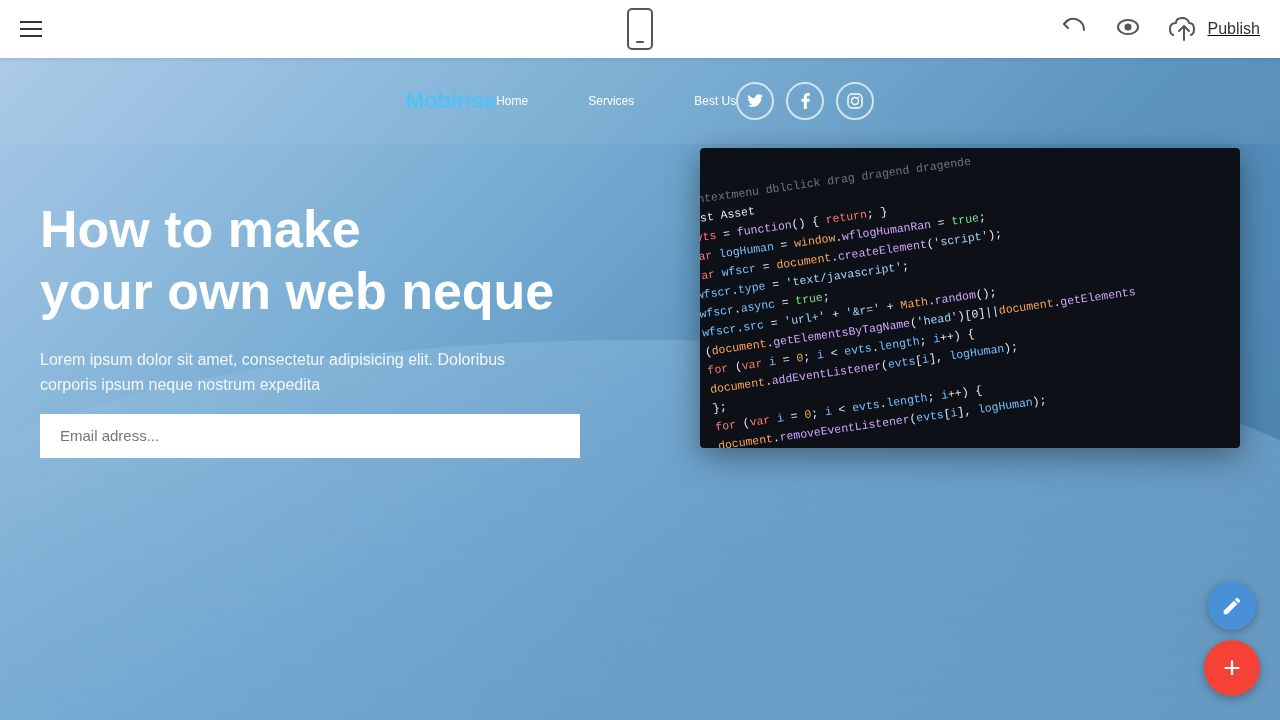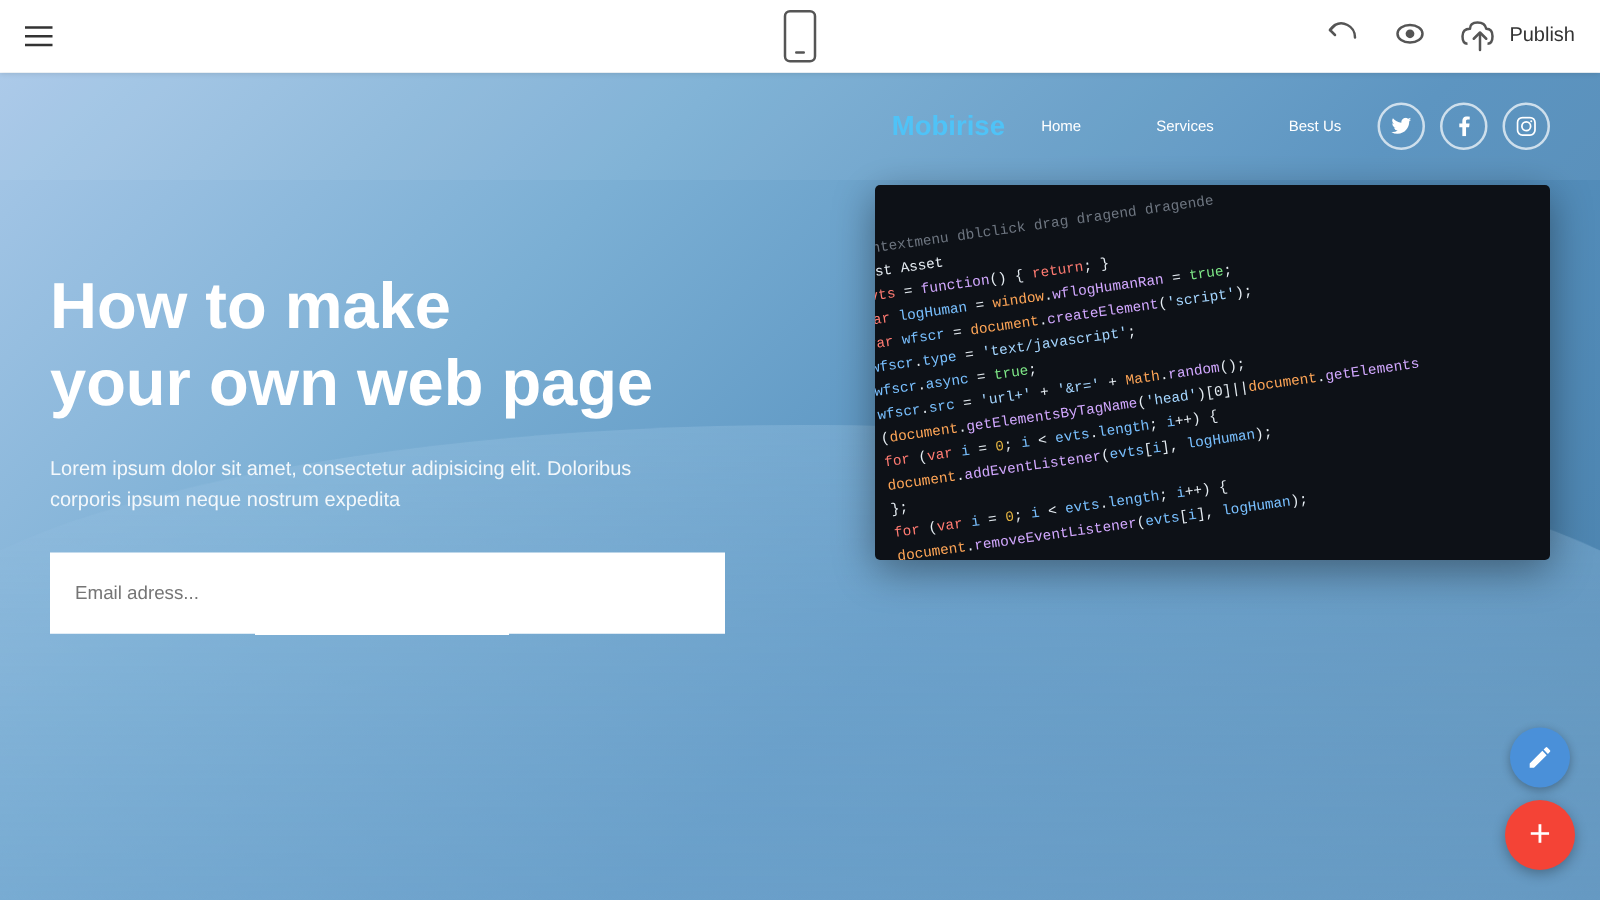--- a/index.html
+++ b/index.html
@@ -22,7 +22,7 @@
     .hamburger { display: flex; flex-direction: column; gap: 5px; cursor: pointer; }
     .hamburger span { display: block; width: 22px; height: 2px; background: #333; }
     .toolbar-center { position: absolute; left: 50%; transform: translateX(-50%); }
-    .toolbar-right { display: flex; align-items: center; gap: 24px; }
+    .toolbar-right { display: flex; align-items: center; gap: 24px; text-decoration: underline; }
     .publish-btn {
       display: flex; align-items: center; gap: 8px;
       background: none; border: none; cursor: pointer;

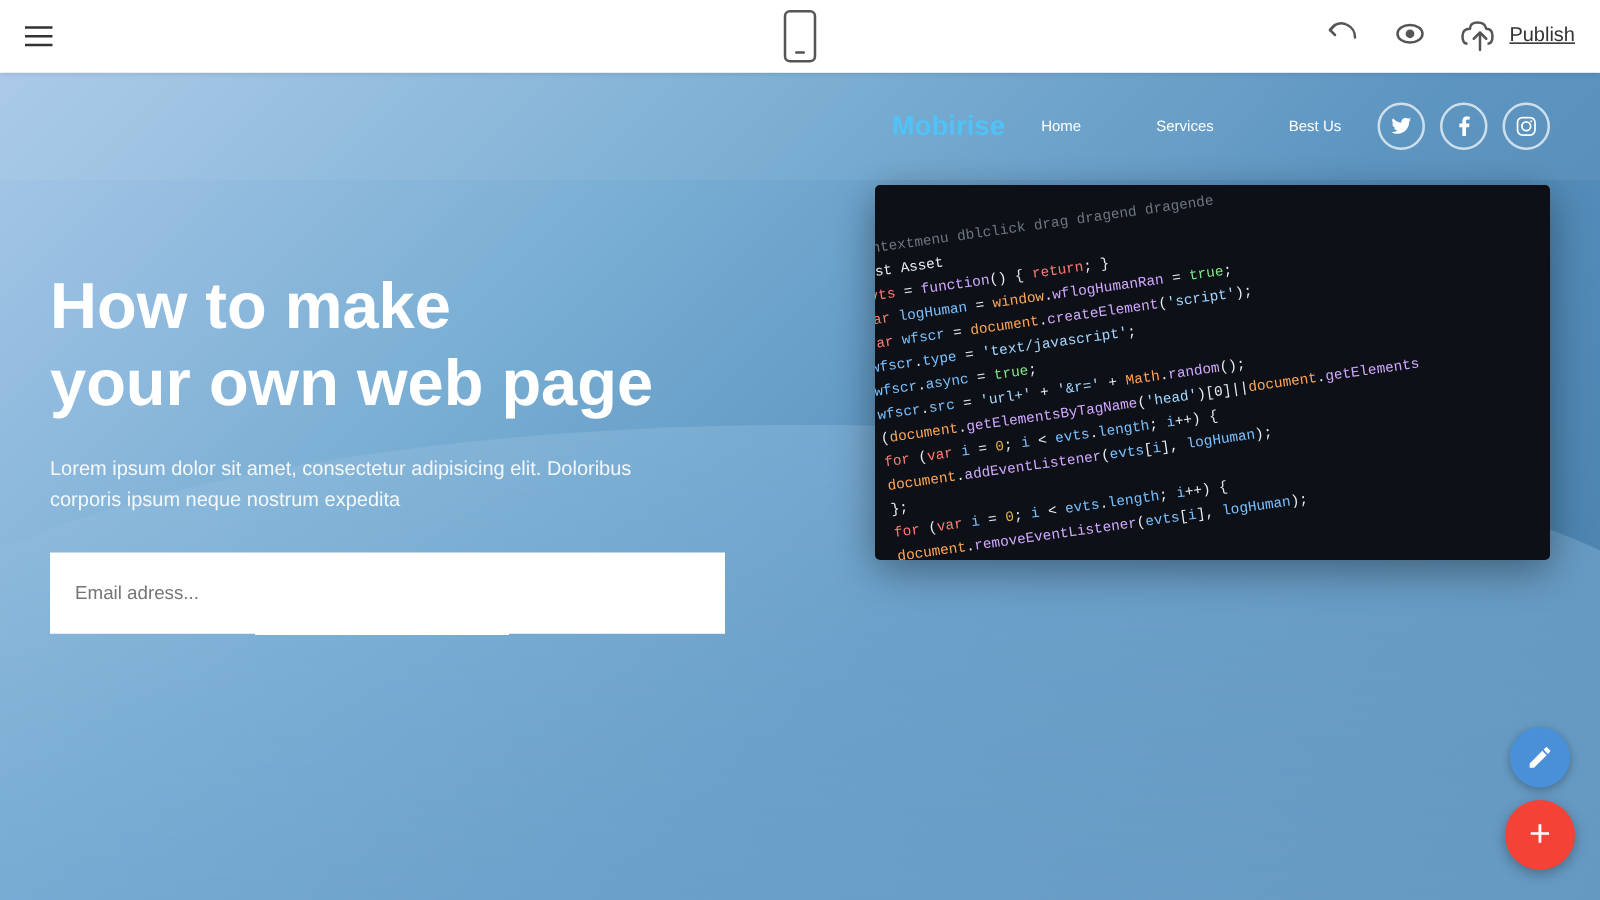--- a/index.html
+++ b/index.html
@@ -44,10 +44,9 @@
       background: rgba(255,255,255,0.05);
       display: flex;
       align-items: center;
-      justify-content: flex-end;
+      justify-content: center;
       padding: 0 40px;
       z-index: 10;
-      gap: 29px;
     }
     .site-logo {
       color: #4fc3f7;

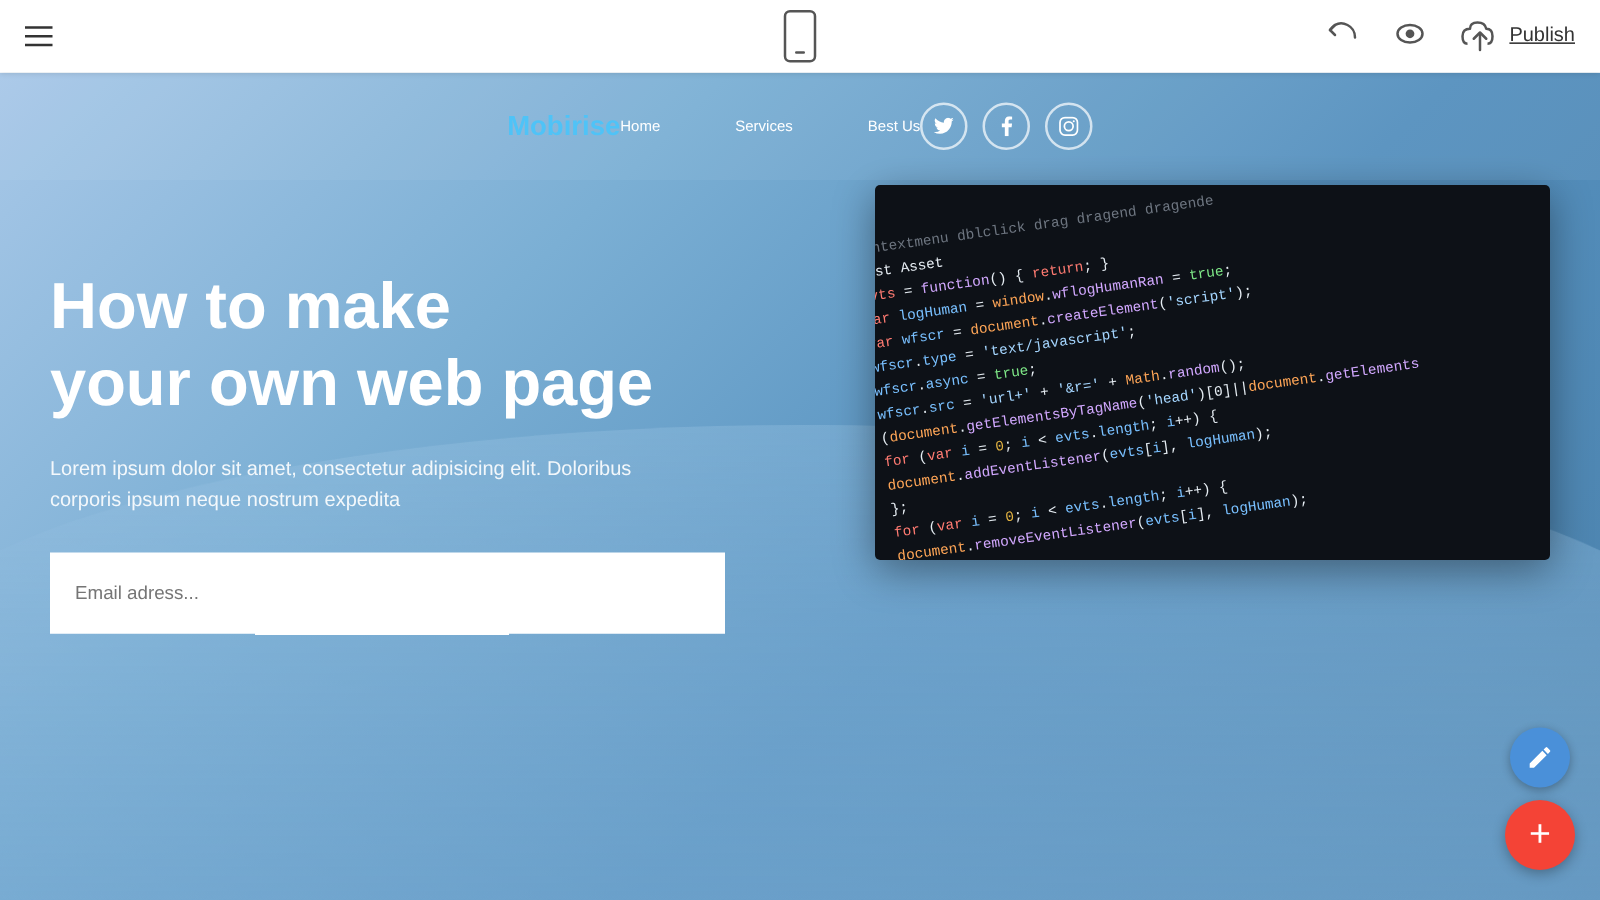--- a/index.html
+++ b/index.html
@@ -117,7 +117,6 @@
       color: #fff;
       line-height: 1.2;
       margin-bottom: 24px;
-      margin-top: 16px;
     }
     .hero-subtitle {
       font-size: 16px;

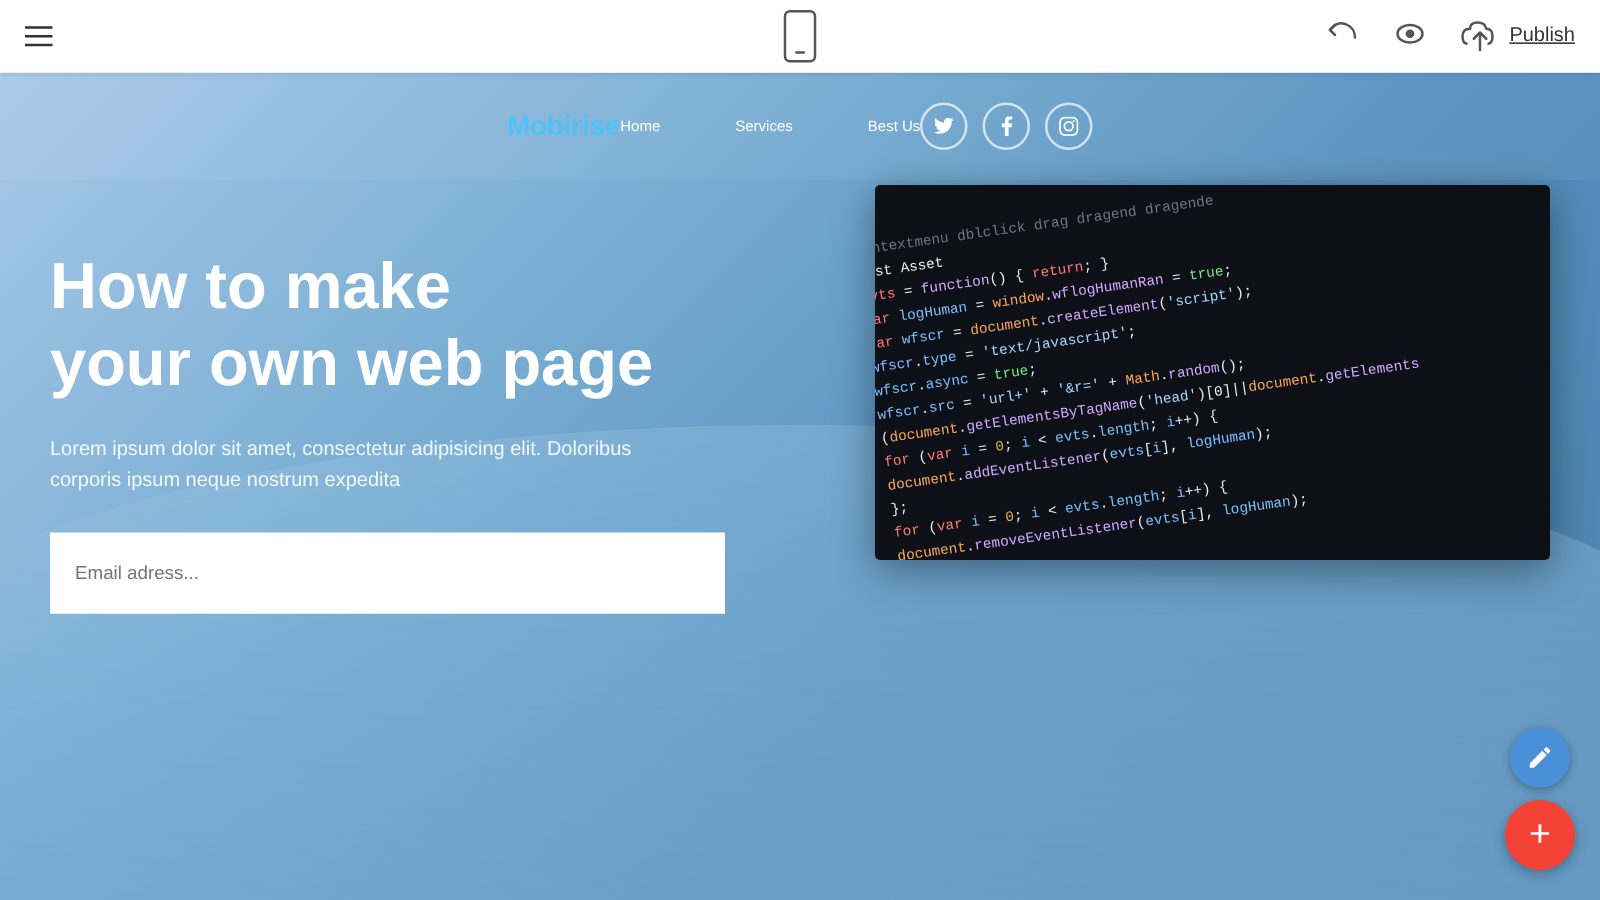--- a/index.html
+++ b/index.html
@@ -315,7 +315,7 @@
       <div class="hero-text">
         <h1 class="hero-title">
           <span>How to make</span><br>
-          <span>your own web page</span>
+          <span>your own web neque</span>
         </h1>
         <p class="hero-subtitle">Lorem ipsum dolor sit amet, consectetur adipisicing elit. Doloribus corporis ipsum neque nostrum expedita</p>
         <div class="email-form">

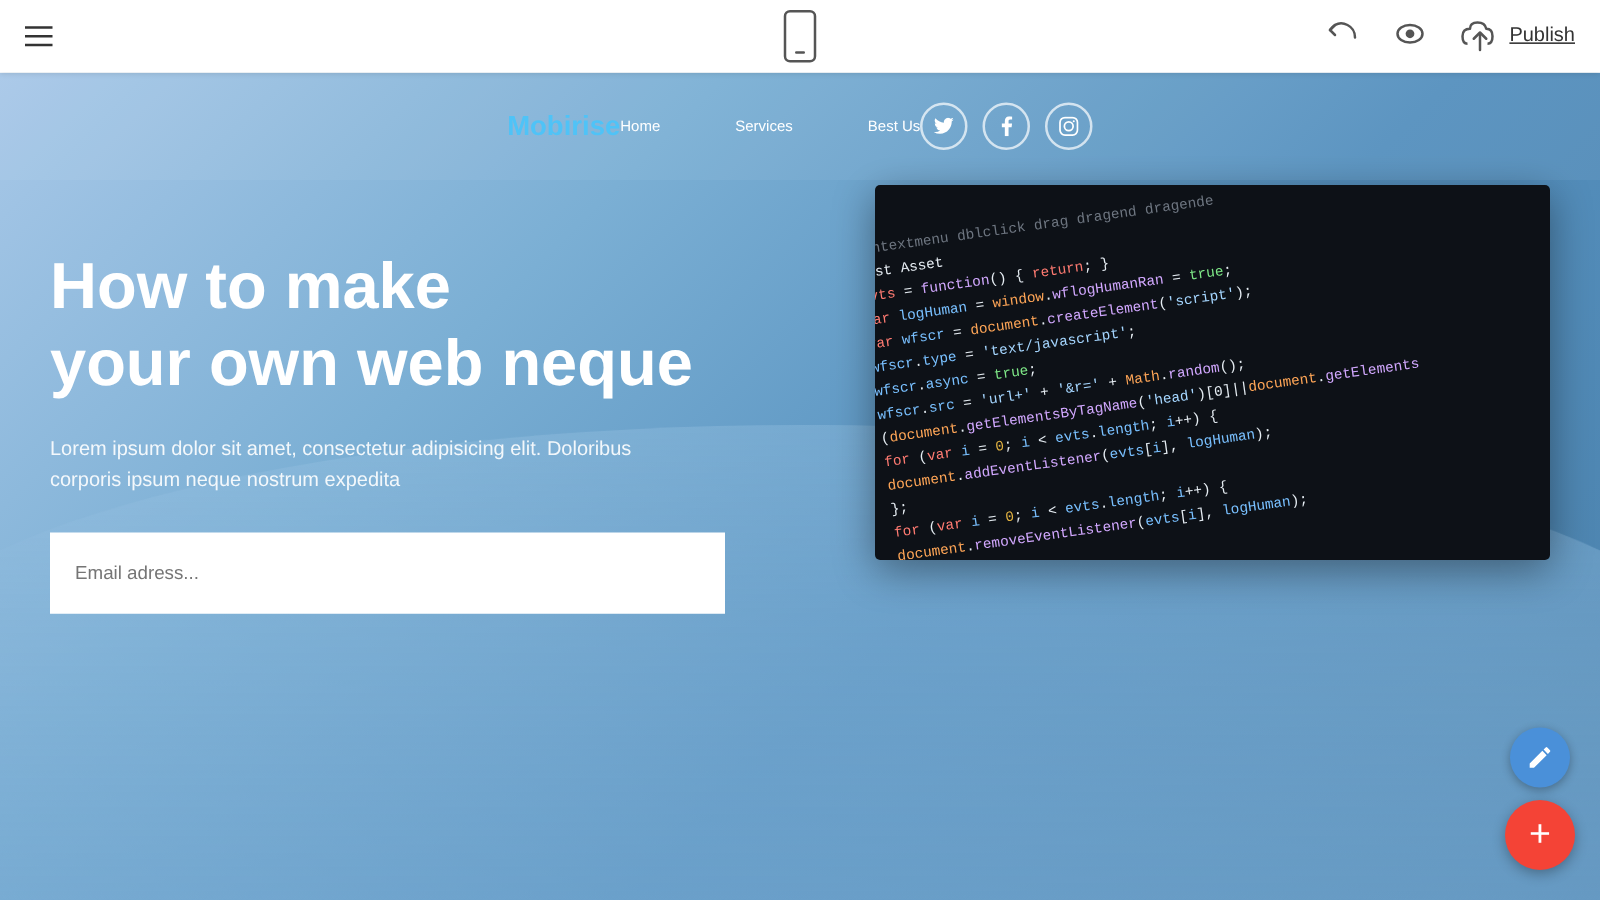--- a/index.html
+++ b/index.html
@@ -122,7 +122,7 @@
       font-size: 16px;
       color: rgba(255,255,255,0.9);
       line-height: 1.6;
-      margin-bottom: 28px;
+      margin-bottom: 16px;
       max-width: 520px;
     }
     .email-form {

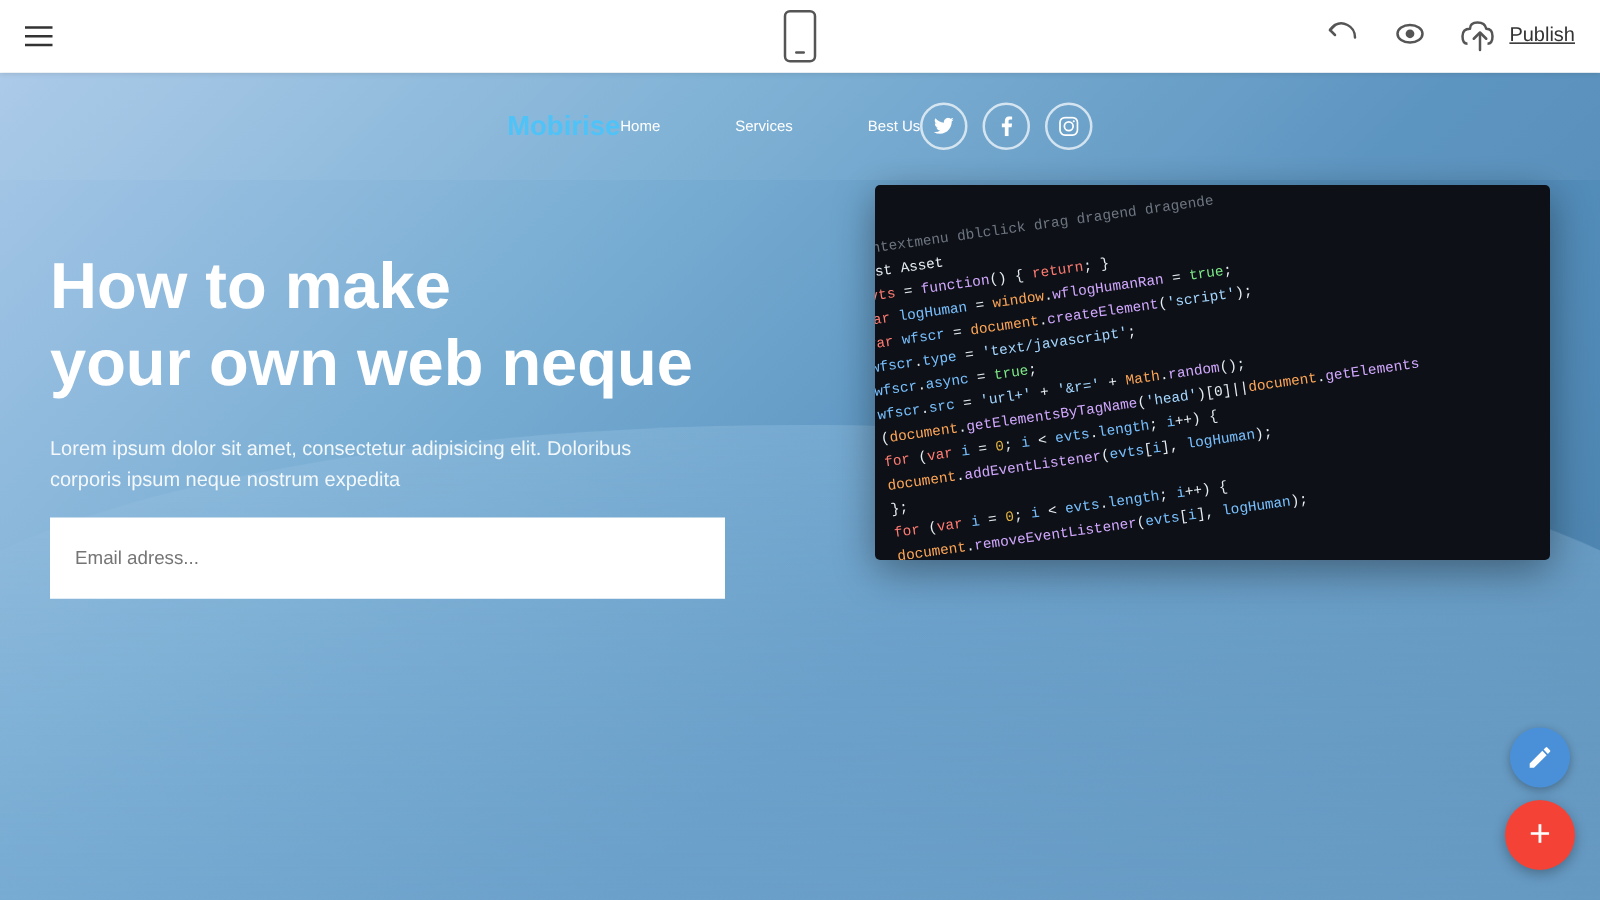--- a/index.html
+++ b/index.html
@@ -127,7 +127,7 @@
     }
     .email-form {
       display: flex;
-      height: 65px;
+      height: 44px;
       max-width: 540px;
     }
     .email-input {

